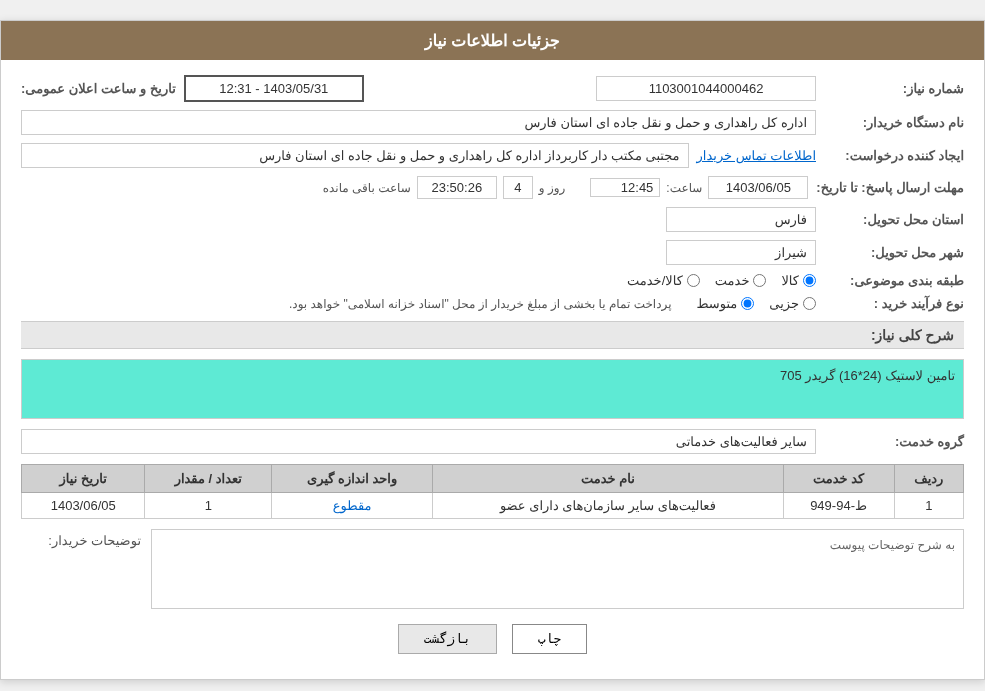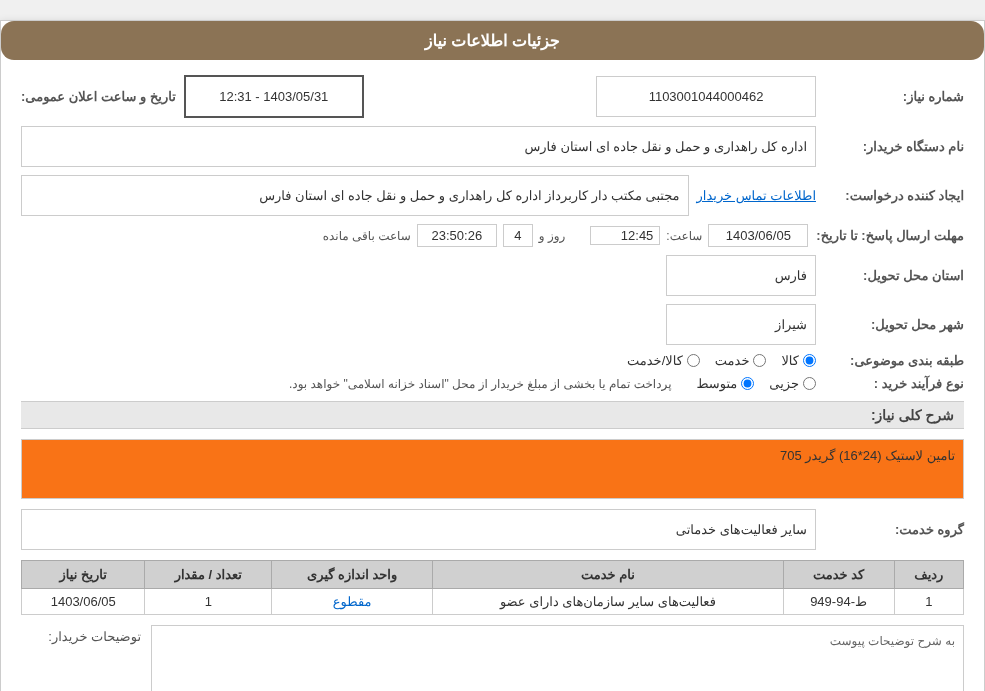--- a/index.html
+++ b/index.html
@@ -24,7 +24,6 @@
       padding: 10px 15px;
       font-size: 16px;
       font-weight: bold;
-      border-radius: 13px;
     }
     .content {
       padding: 15px 20px;

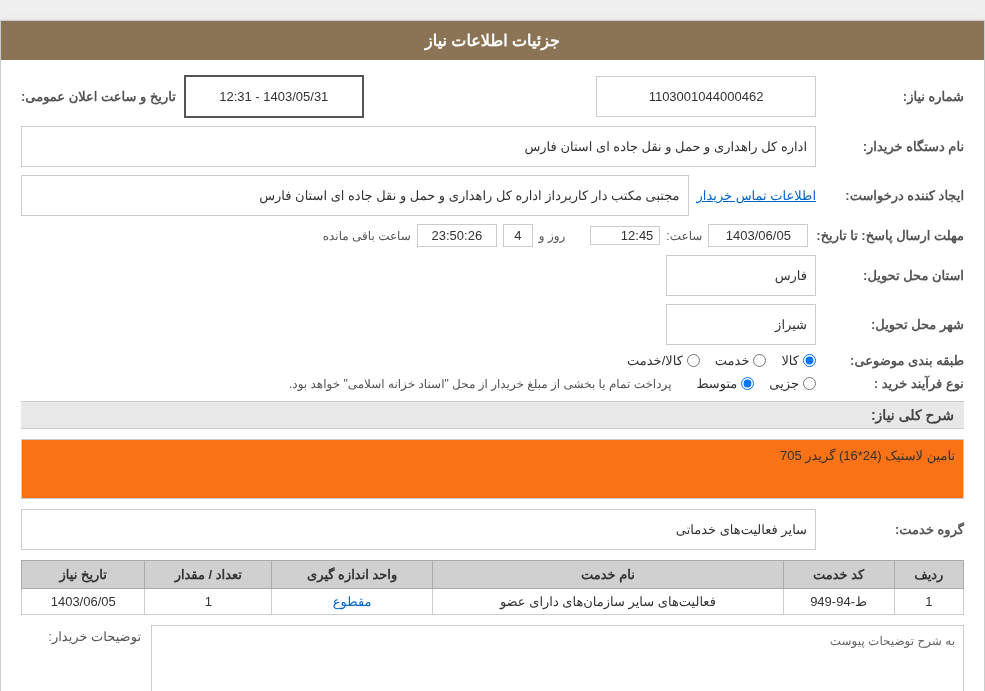--- a/index.html
+++ b/index.html
@@ -43,7 +43,7 @@
     }
     .value-box {
       border: 1px solid #ccc;
-      padding: 12px 8px;
+      padding: 4px 8px;
       background: #fff;
       min-width: 180px;
       text-align: right;

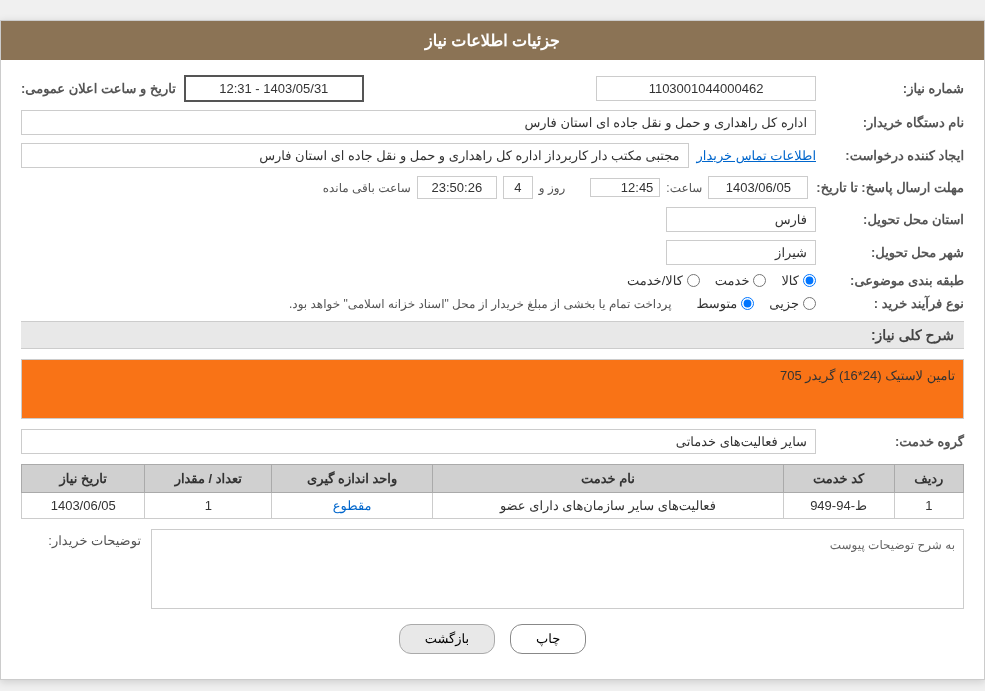--- a/index.html
+++ b/index.html
@@ -173,7 +173,7 @@
       border: 1px solid #ccc;
       padding: 8px;
       min-height: 60px;
-      background: #f97316;
+      background: #5eead4;
       text-align: right;
       font-size: 13px;
       direction: rtl;

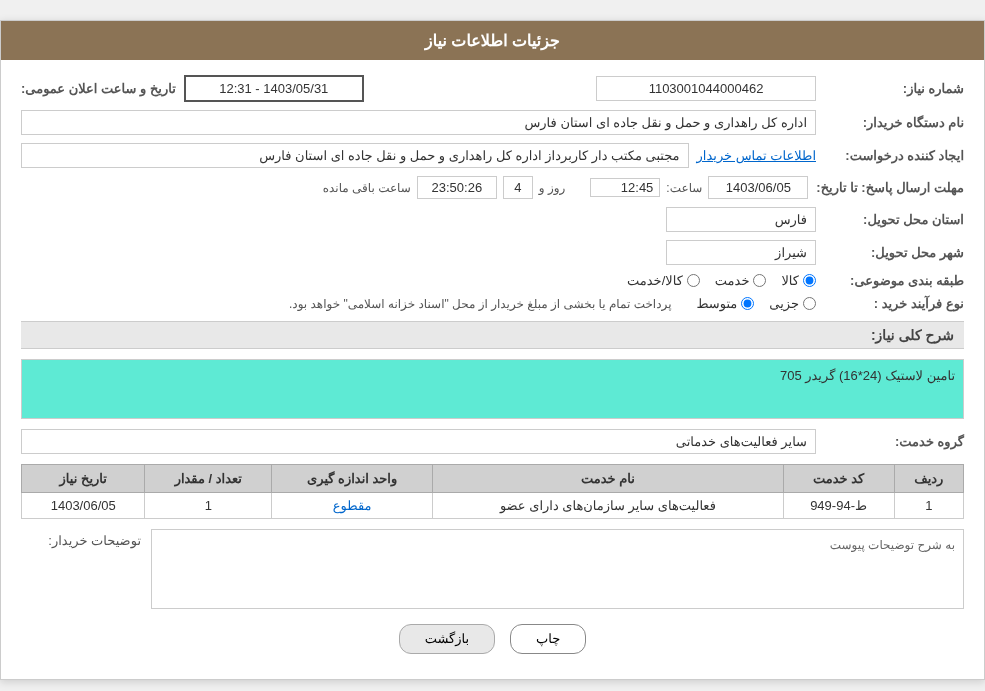--- a/index.html
+++ b/index.html
@@ -155,10 +155,10 @@
     .btn {
       padding: 6px 25px;
       font-size: 13px;
-      font-family: Liberation Serif, serif;
+      font-family: Liberation Mono, monospace;
       cursor: pointer;
       border: 1px solid #999;
-      border-radius: 12px;
+      border-radius: 0;
       background: #f0f0f0;
     }
     .btn-print {

